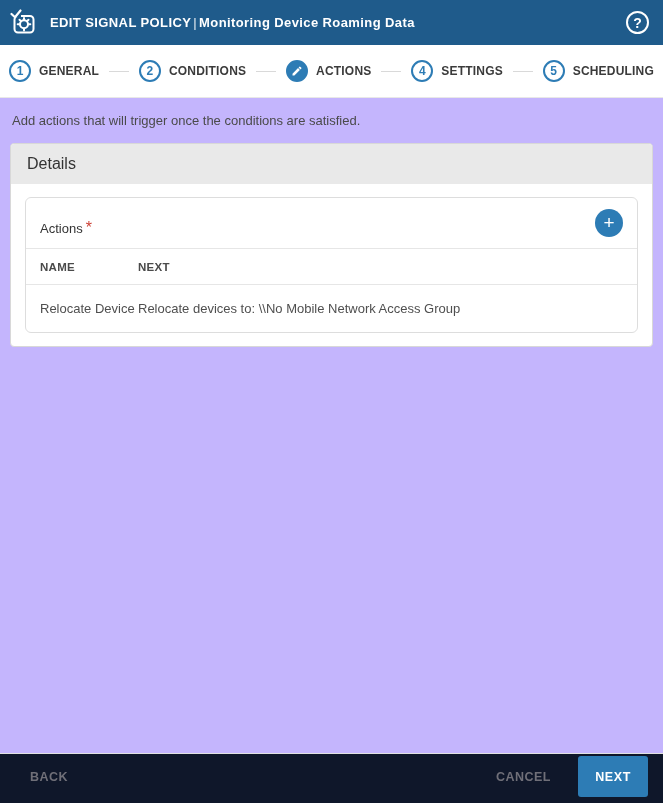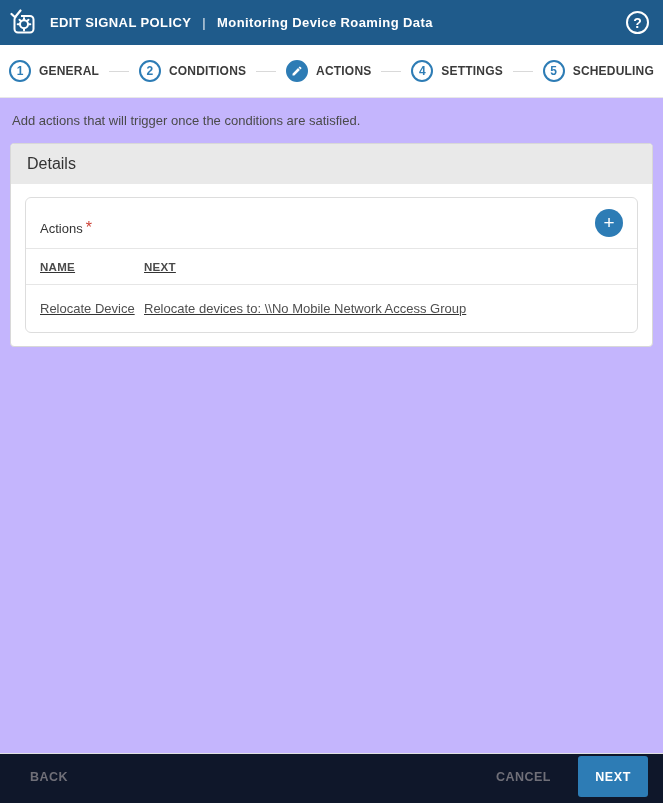--- a/index.html
+++ b/index.html
@@ -23,7 +23,7 @@
     flex:0 0 auto;
   }
   .app-icon { width:28px; height:28px; margin-right:12px; display:flex; align-items:center; justify-content:center; }
-  .app-title { display:flex; align-items:center; gap:11px; color:#fff; font-size:13px; font-weight:bold; letter-spacing:0.4px; }
+  .app-title { display:flex; align-items:center; gap:2px; color:#fff; font-size:13px; font-weight:bold; letter-spacing:0.4px; }
   .app-title .sep { font-weight:400; opacity:0.9; }
   .bar-spacer { flex:1; }
   .help-icon {

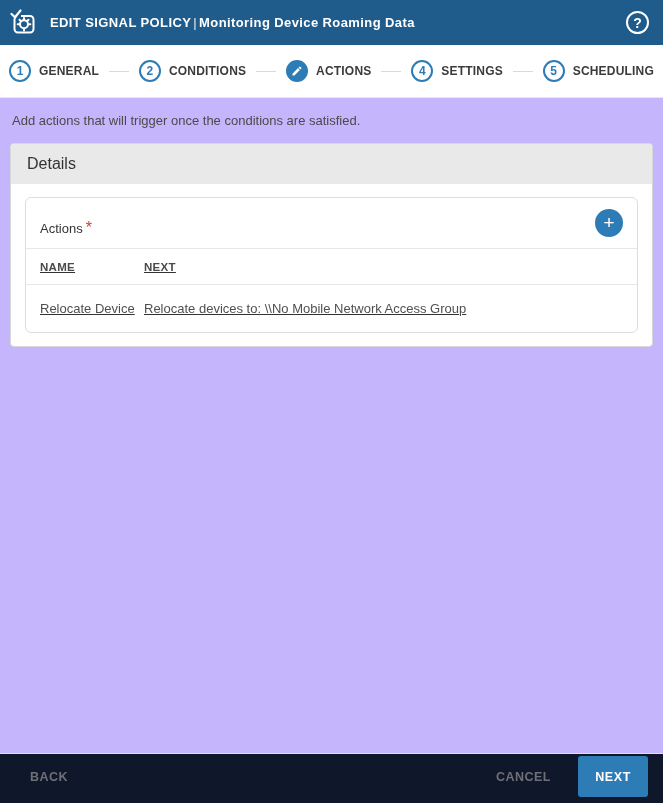--- a/index.html
+++ b/index.html
@@ -96,10 +96,9 @@
   .grid-row {
     display:grid;
     grid-template-columns:92px 1fr;
-    column-gap:12px;
+    column-gap:6px;
     padding:0 14px;
     align-items:center;
-    text-decoration:underline;
   }
   .table-header { height:36px; border-bottom:1px solid #e6e6e6; }
   .table-header .col { font-size:11.5px; font-weight:bold; color:#4a4a4a; letter-spacing:0.3px; }

